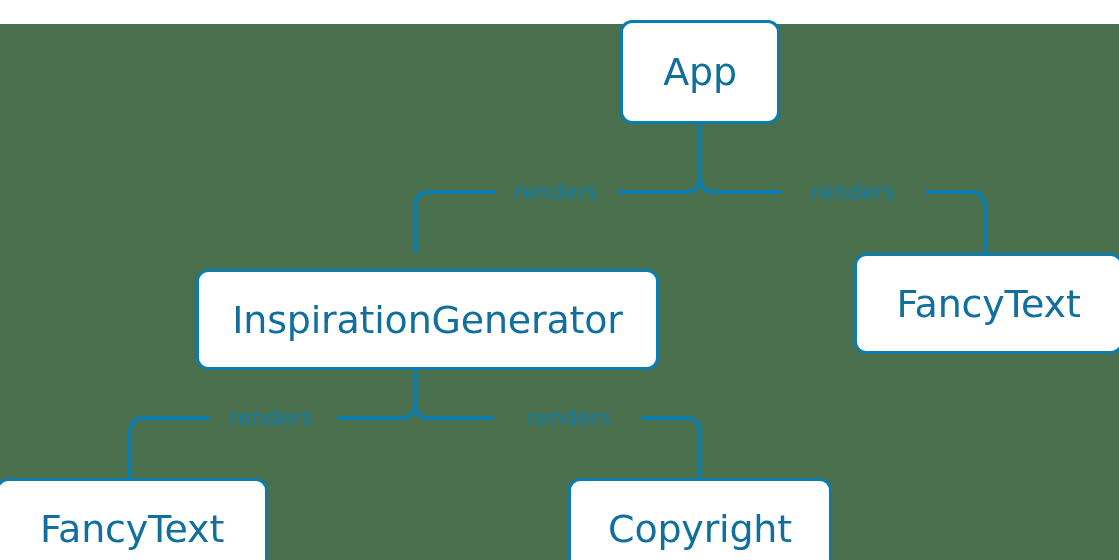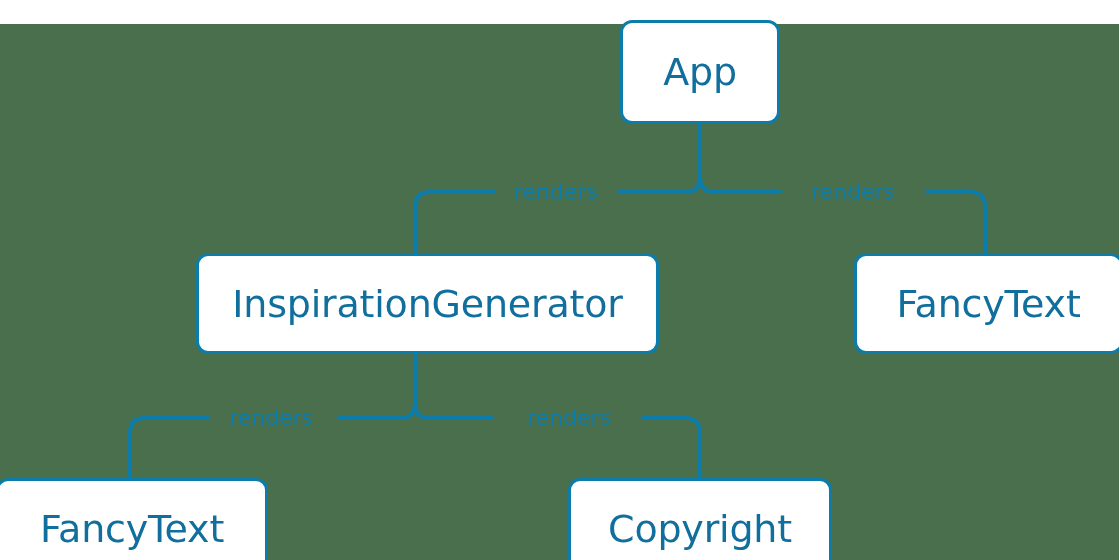--- a/index.html
+++ b/index.html
@@ -93,7 +93,7 @@
     <span class="node-label">App</span>
   </div>
 
-  <div class="node-box" style="left:196px; top:229px; width:463px; height:101px;">
+  <div class="node-box" style="left:196px; top:245px; width:463px; height:101px;">
     <span class="node-label">InspirationGenerator</span>
   </div>
 

